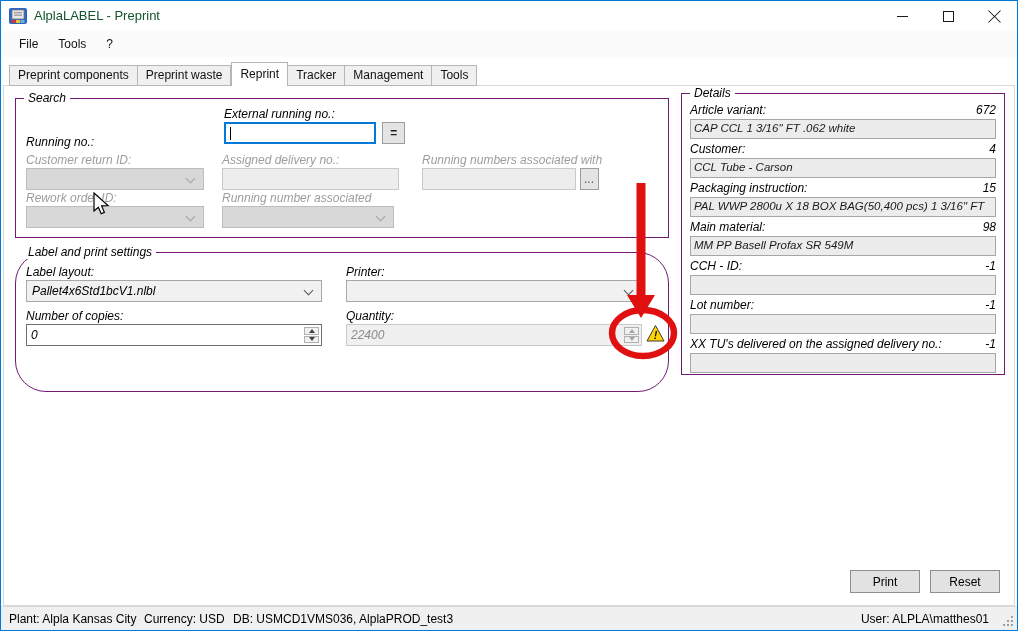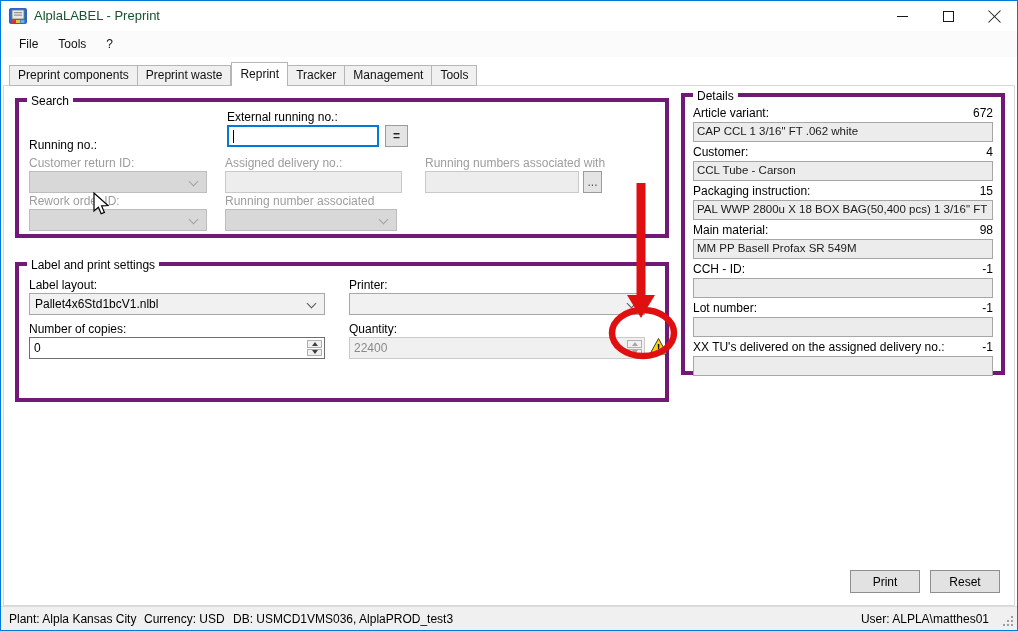--- a/index.html
+++ b/index.html
@@ -39,7 +39,7 @@
                 border-bottom:none; position:relative; z-index:5; }
 
   
-  .group { position:absolute; border:4px solid #701a75; background:#fff; }
+  .group { position:absolute; border:1px solid #701a75; background:#fff;font-style:italic; }
   .legend { position:absolute; top:-8px; left:8px; background:#fff; padding:0 4px;
             font-size:12px; color:#000; white-space:nowrap; }
 

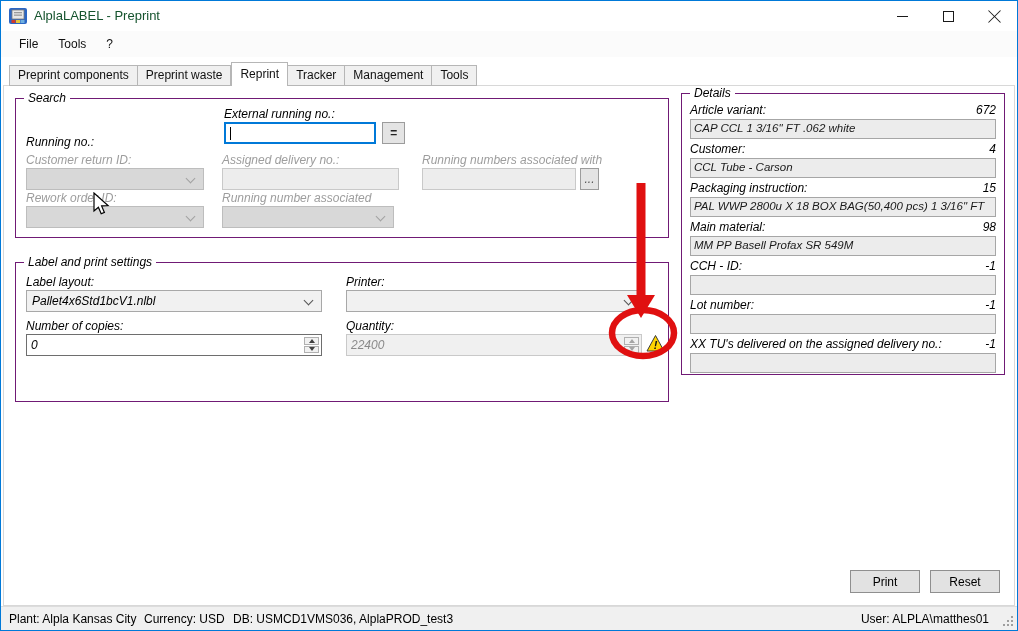--- a/index.html
+++ b/index.html
@@ -179,7 +179,7 @@
     </div>
   </div>
 
-  <div class="group" style="left:14px; top:261px; width:654px; height:140px;">
+  <div class="group" style="left:14px; top:251px; width:654px; height:140px;border-radius:31px;">
     <span class="legend">Label and print settings</span>
 
     <span class="flabel" style="left:10px; top:12px;">Label layout:</span>

